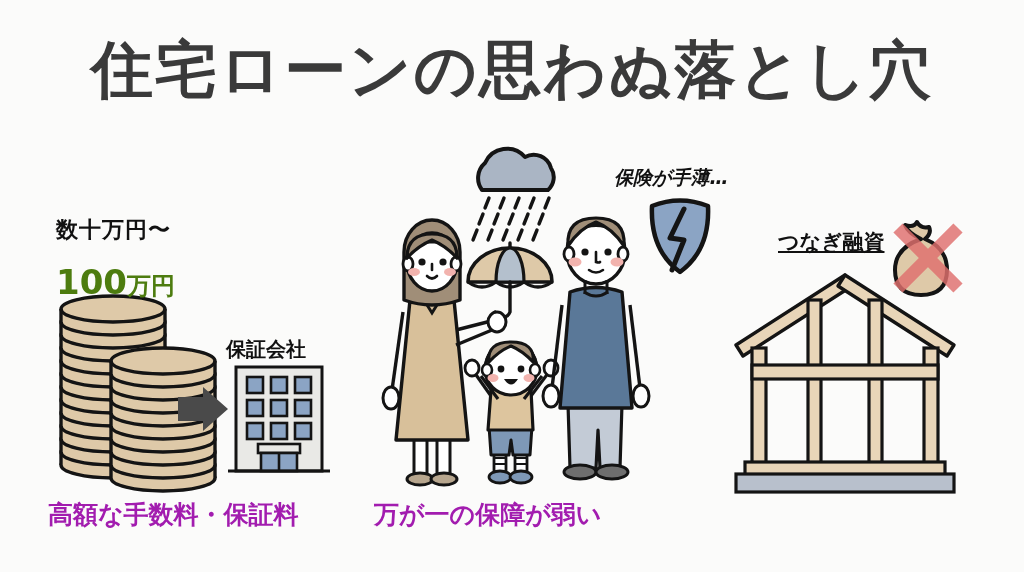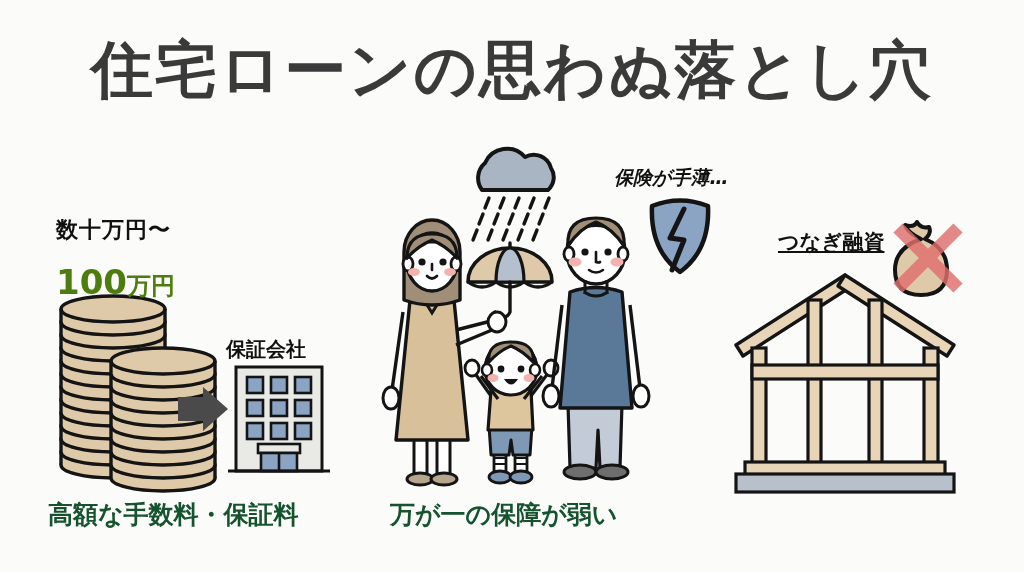--- a/index.html
+++ b/index.html
@@ -25,7 +25,7 @@
   
   .caption{
     position:absolute;
-    font-size:25px;font-weight:bold;color:#14532d;
+    font-size:25px;font-weight:bold;color:#a21caf;
     white-space:nowrap;
     font-family:"DejaVu Sans","Liberation Sans",sans-serif;
   }

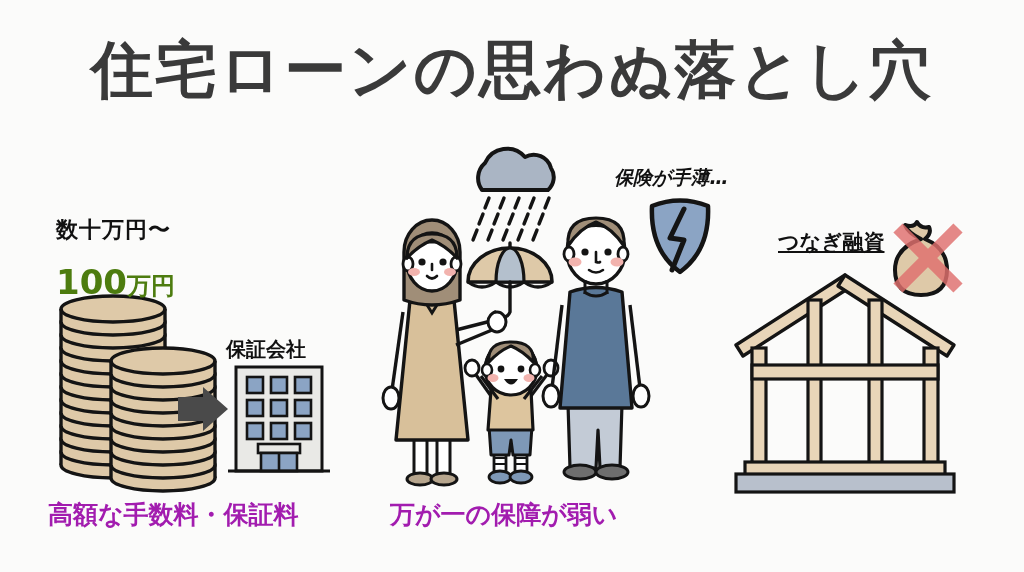--- a/index.html
+++ b/index.html
@@ -30,7 +30,7 @@
     font-family:"DejaVu Sans","Liberation Sans",sans-serif;
   }
   #cap1{left:48px;top:498px;}
-  #cap2{left:390px;top:498px;}
+  #cap2{left:374px;top:498px;}
   #cap3{left:722px;top:498px;}
 
   

